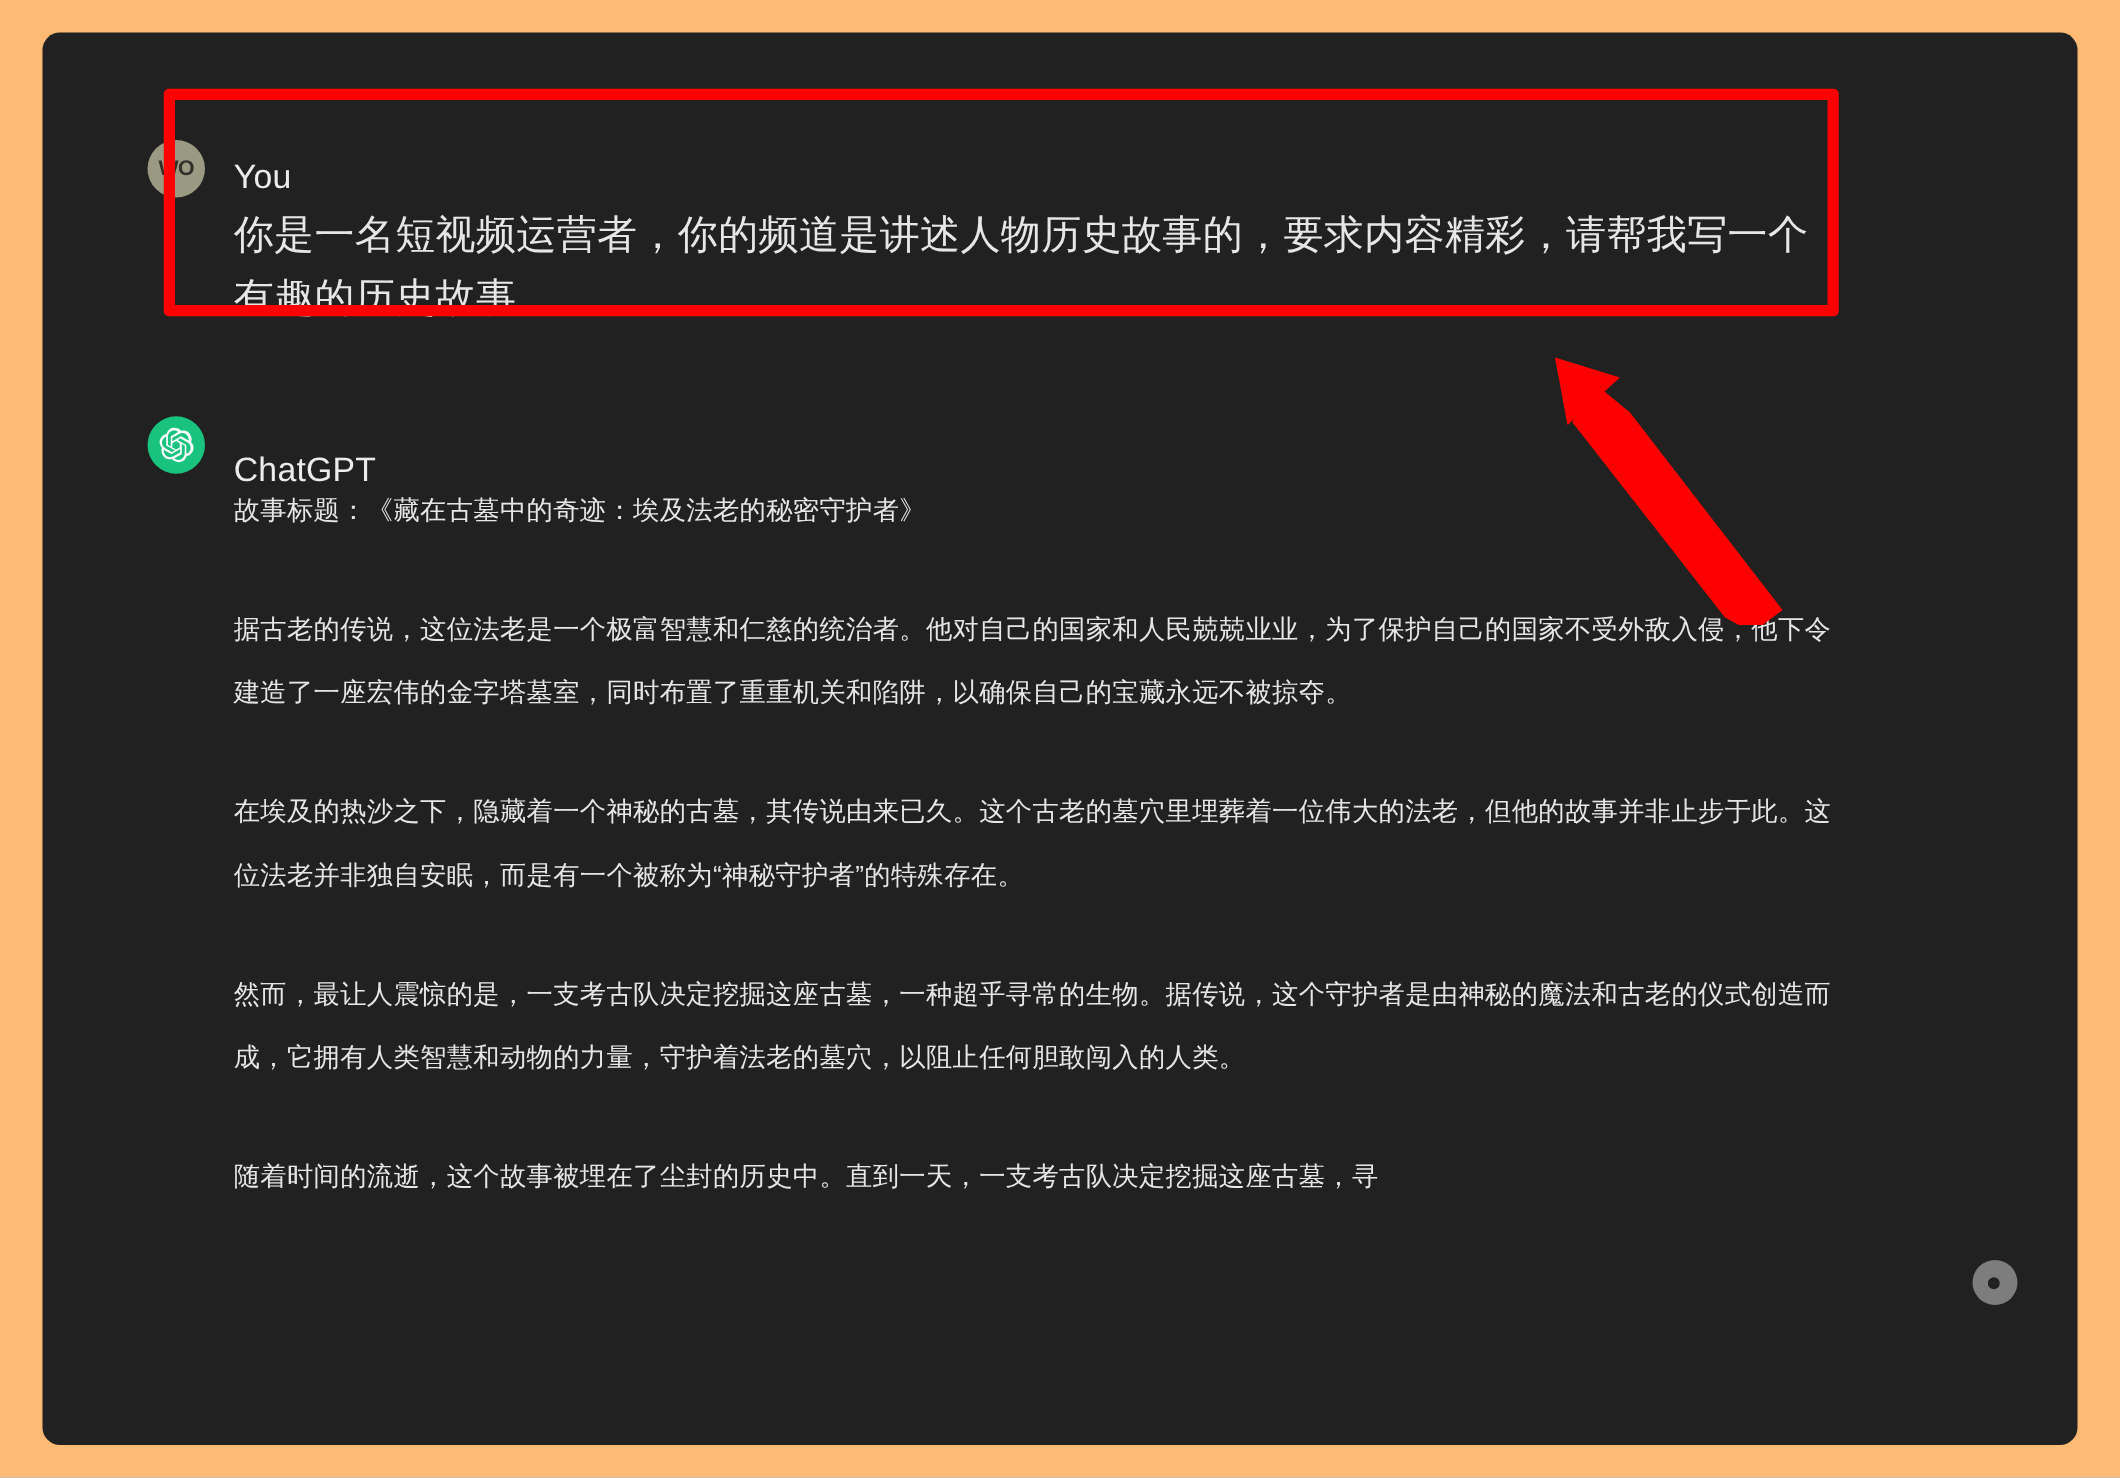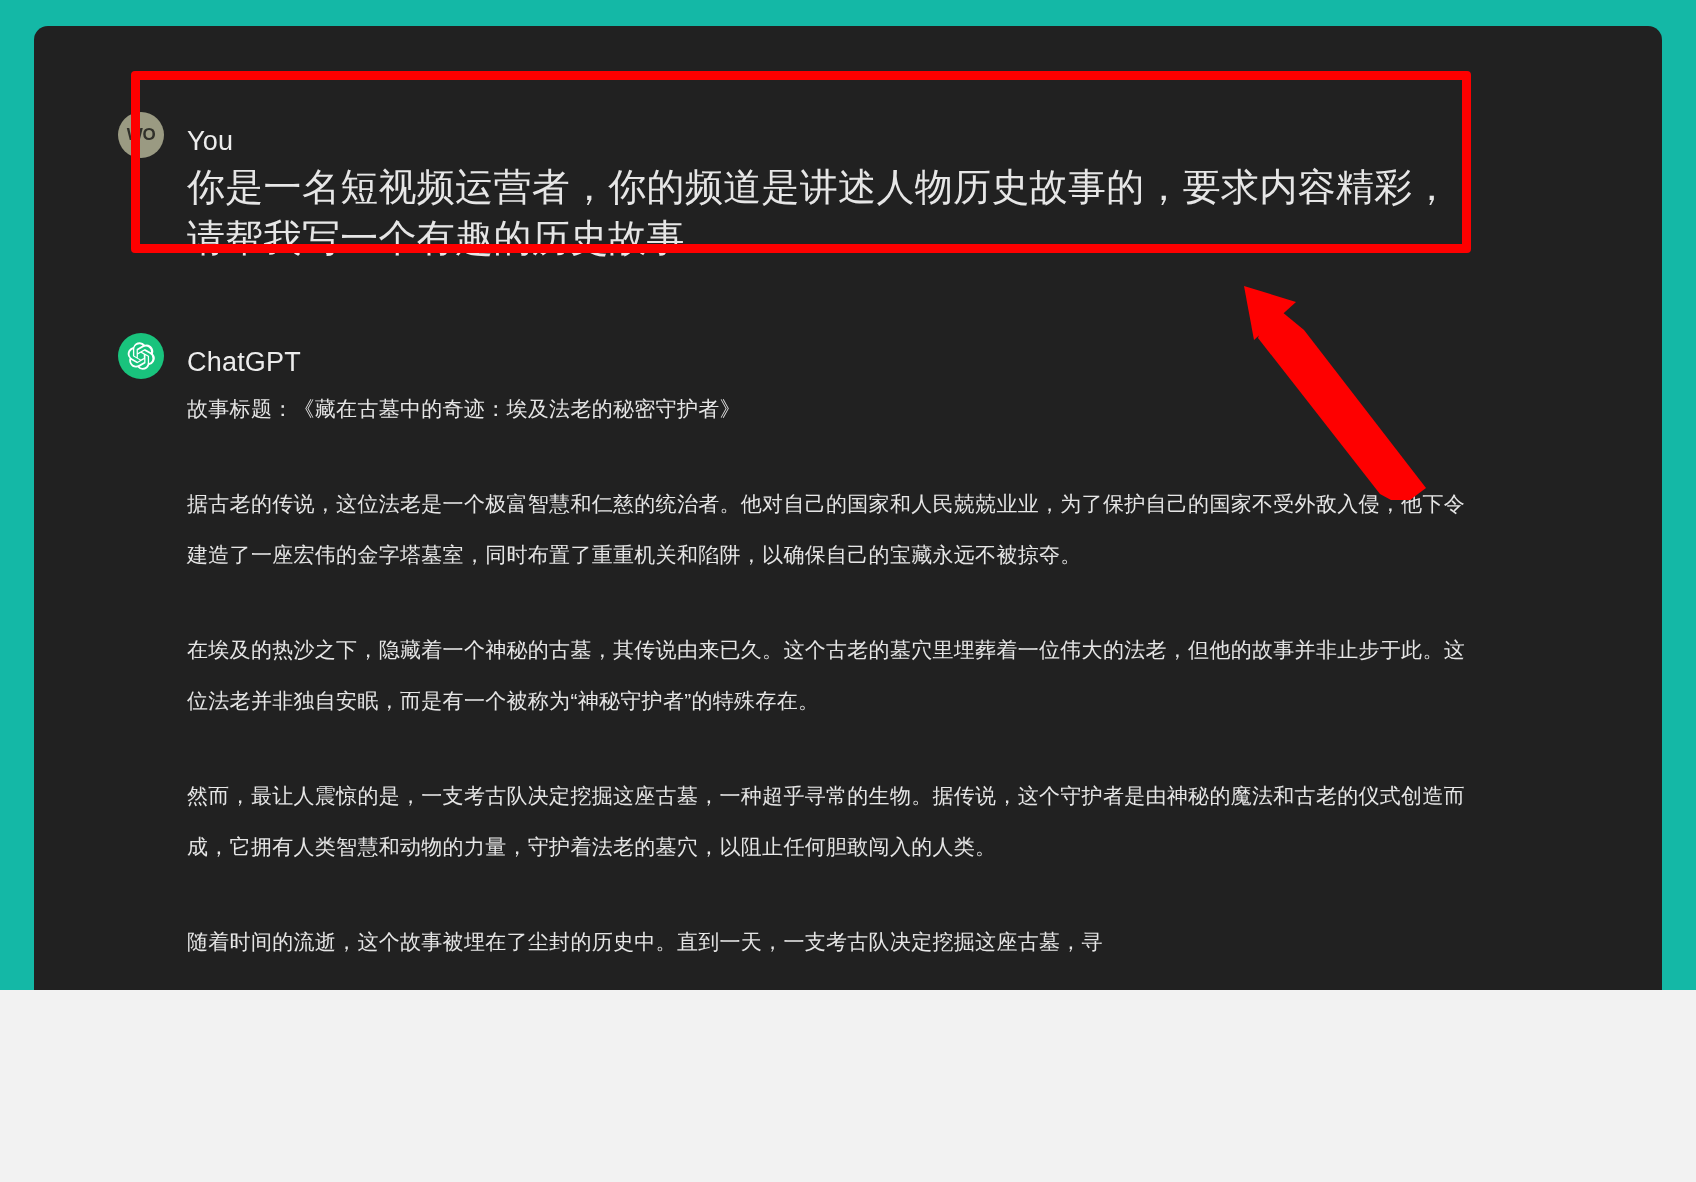--- a/index.html
+++ b/index.html
@@ -11,8 +11,8 @@
   #page {
     position: relative;
     width: 1696px;
-    height: 990px;
-    background: #14b8a6;
+    height: 1182px;
+    background: #fdba74;
     overflow: hidden;
   }
   

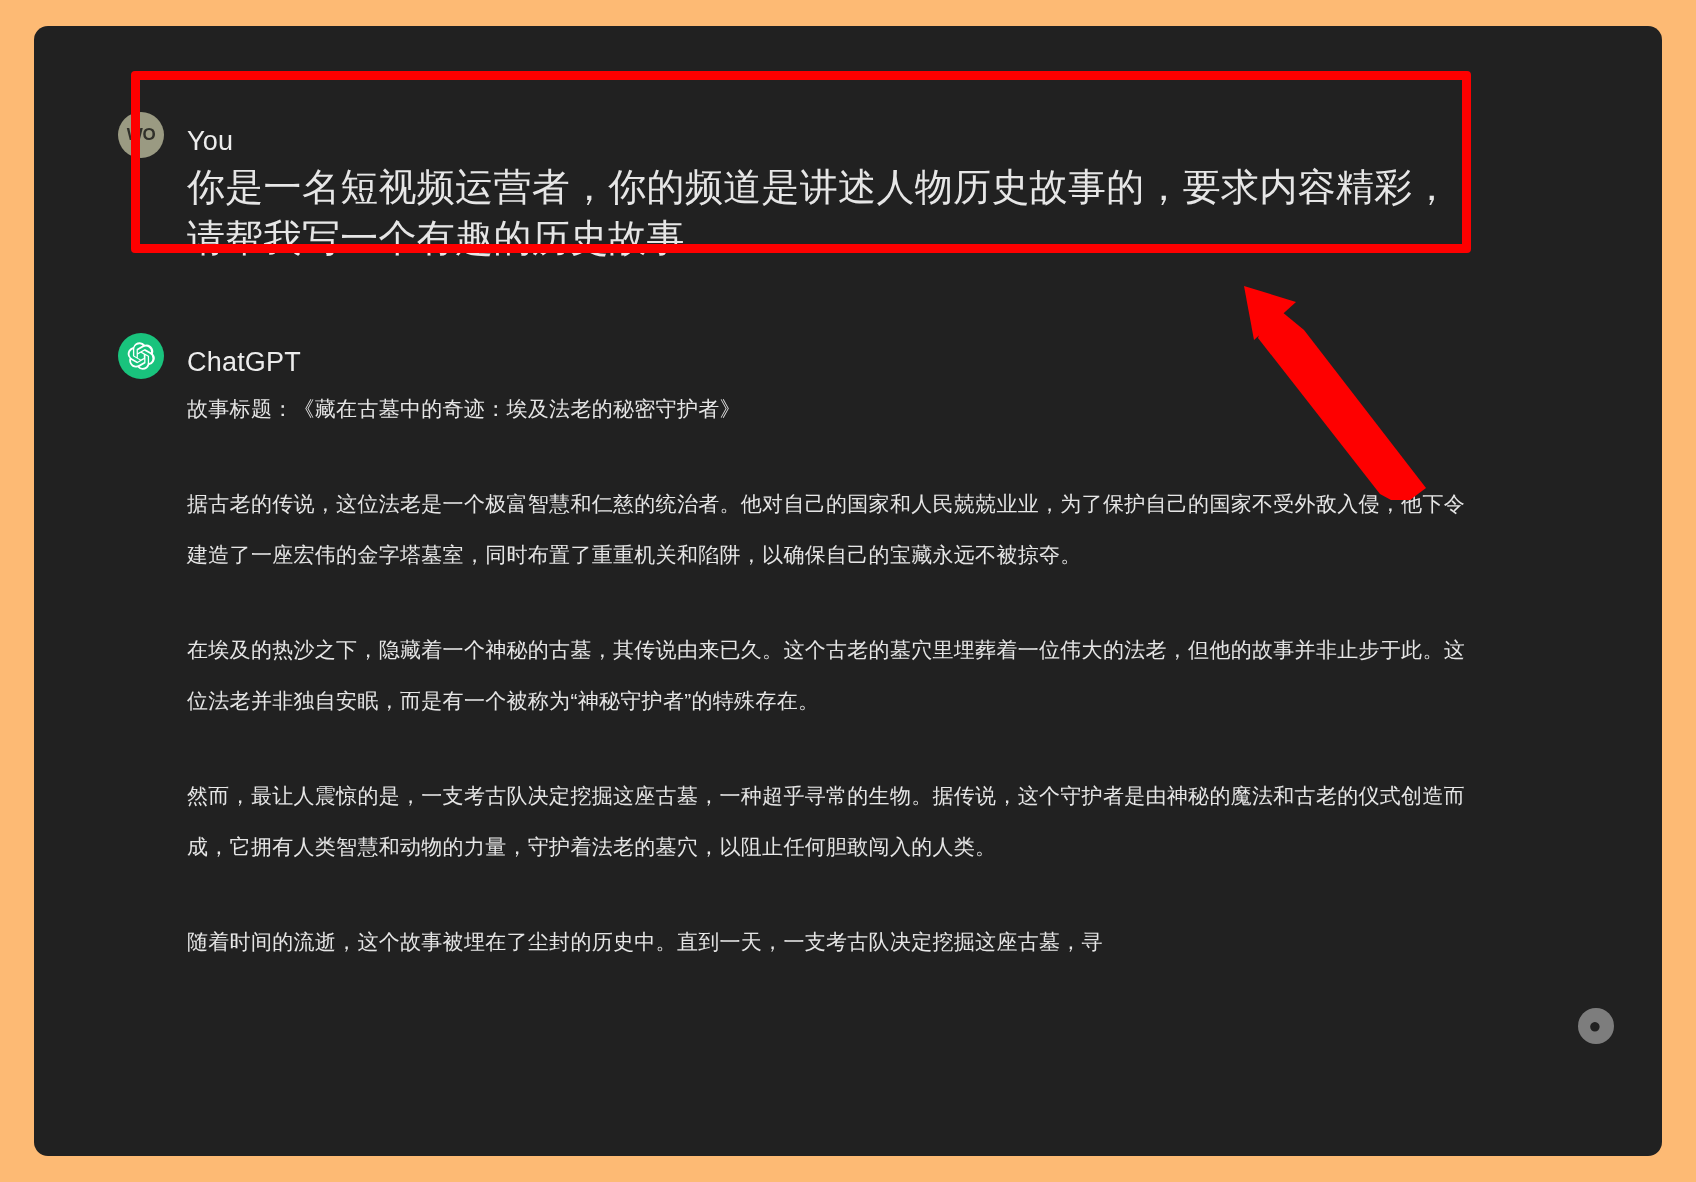--- a/index.html
+++ b/index.html
@@ -82,7 +82,7 @@
     left: 153px;
     width: 1290px;
     color: #e6e6e6;
-    font-size: 38px;
+    font-size: 32px;
     line-height: 51px;
     letter-spacing: 0.3px;
   }

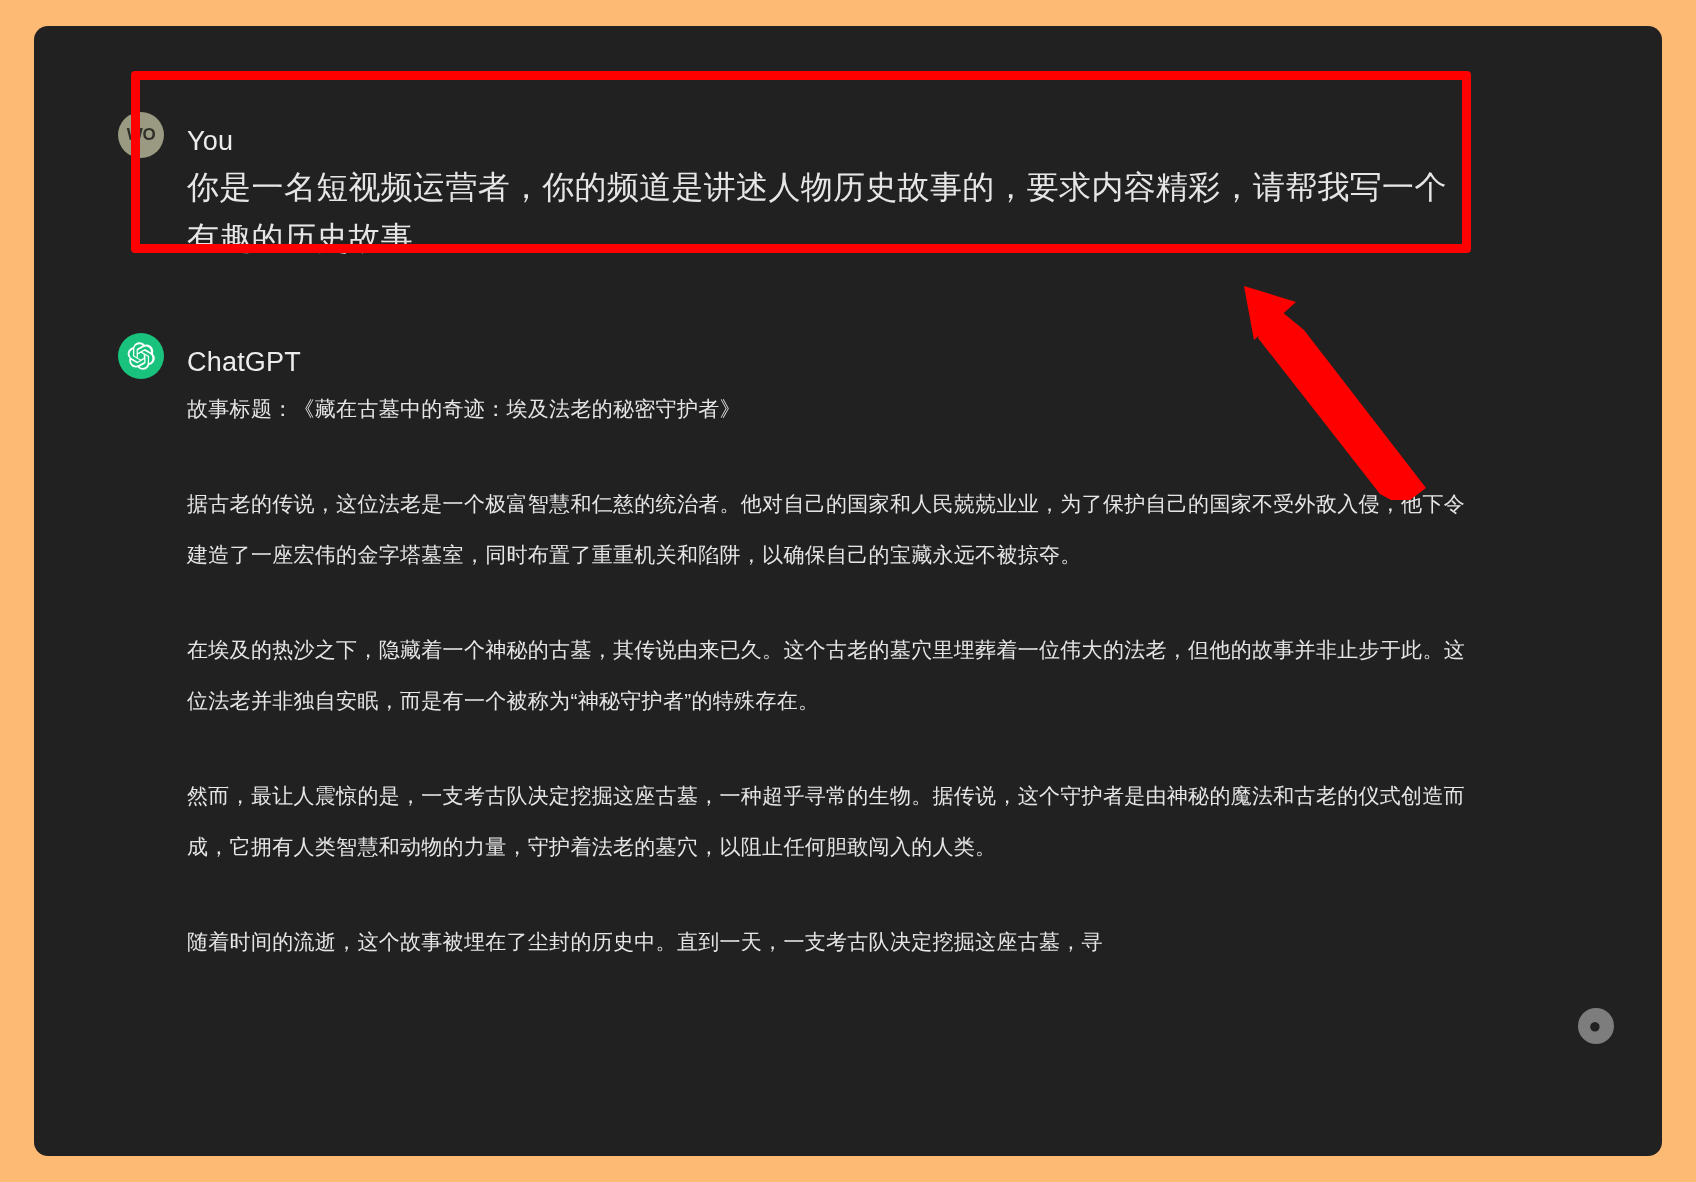--- a/index.html
+++ b/index.html
@@ -75,7 +75,7 @@
     letter-spacing: 0.2px;
   }
   .name-user { top: 100px; }
-  .name-gpt  { top: 321px; }
+  .name-gpt  { top: 335px; }
 
   .body-text {
     position: absolute;

